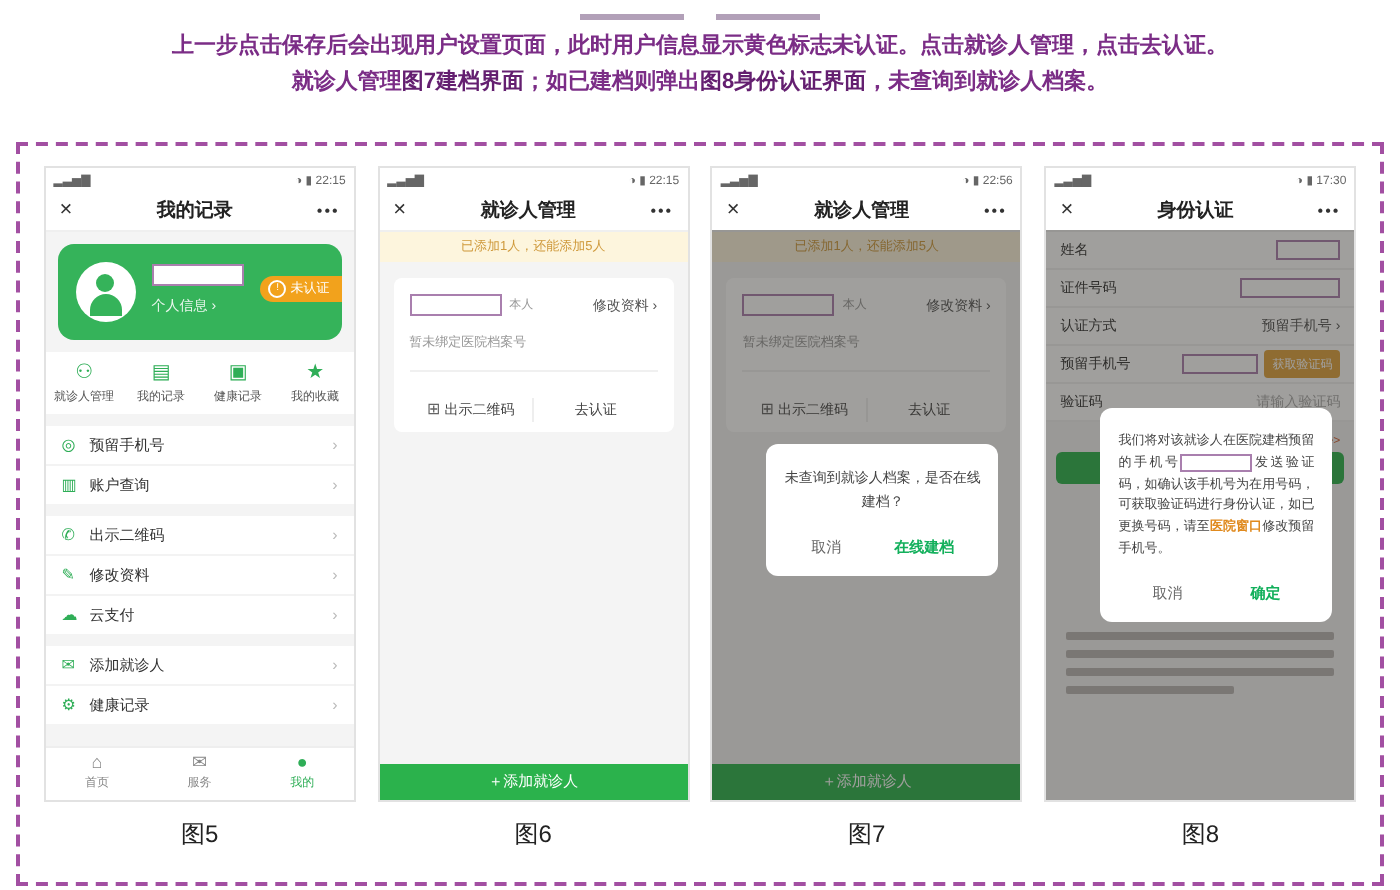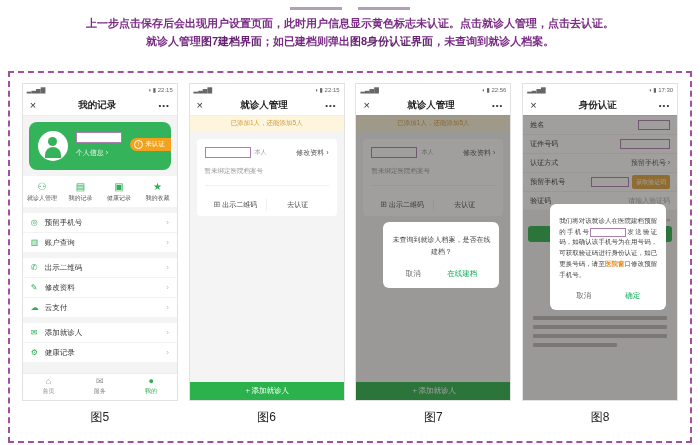--- a/index.html
+++ b/index.html
@@ -72,7 +72,7 @@
   .modal-text{font-size:7px;color:#444;text-align:center;line-height:1.7;}
   .modal-btns{display:flex;justify-content:space-around;margin-top:11px;font-size:7.5px;}
   .m-cancel{color:#666;}
-  .m-ok{color:#13b05c;font-weight:normal;}
+  .m-ok{color:#13b05c;font-weight:bold;}
 
   
   .f-row{height:18px;background:#fff;display:flex;align-items:center;justify-content:space-between;

